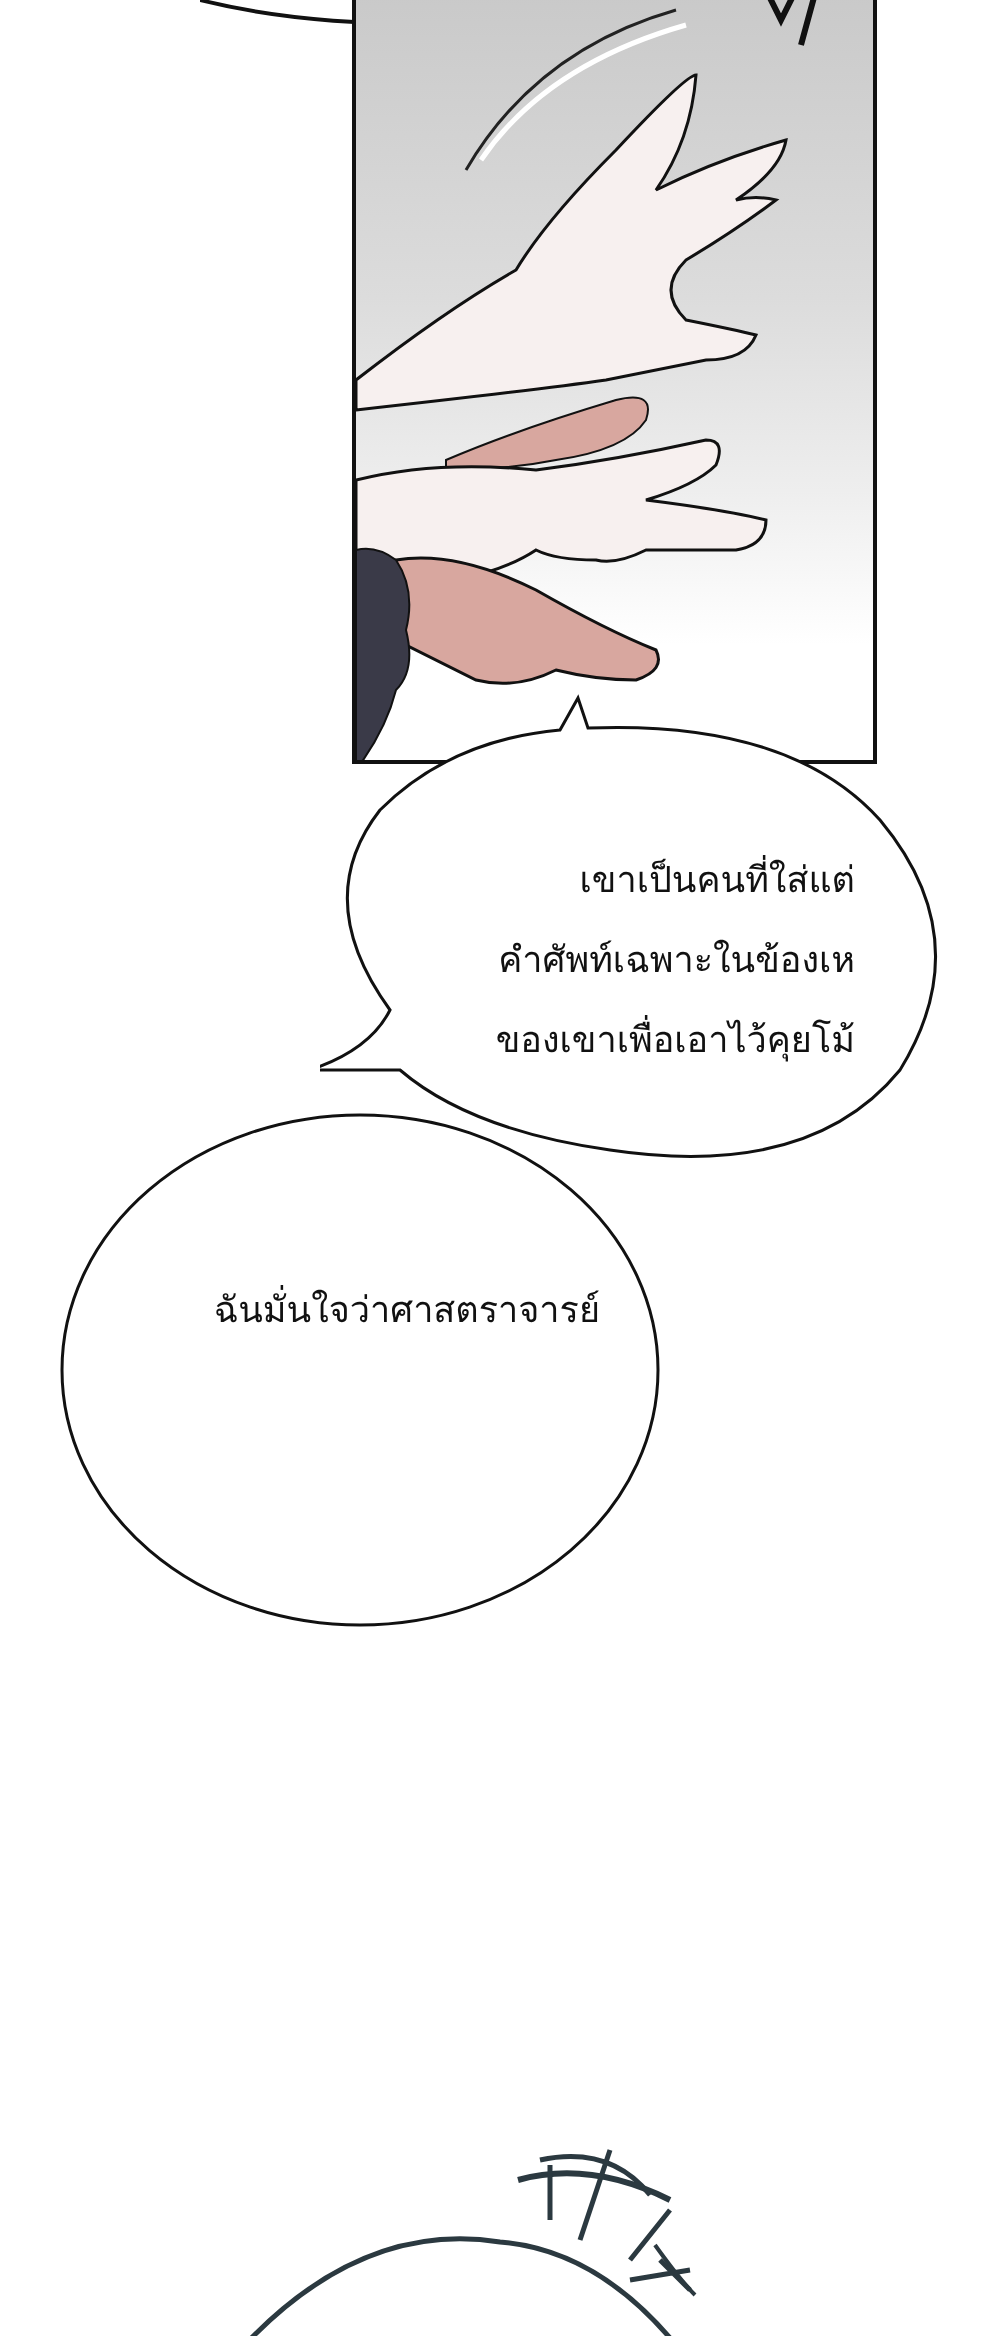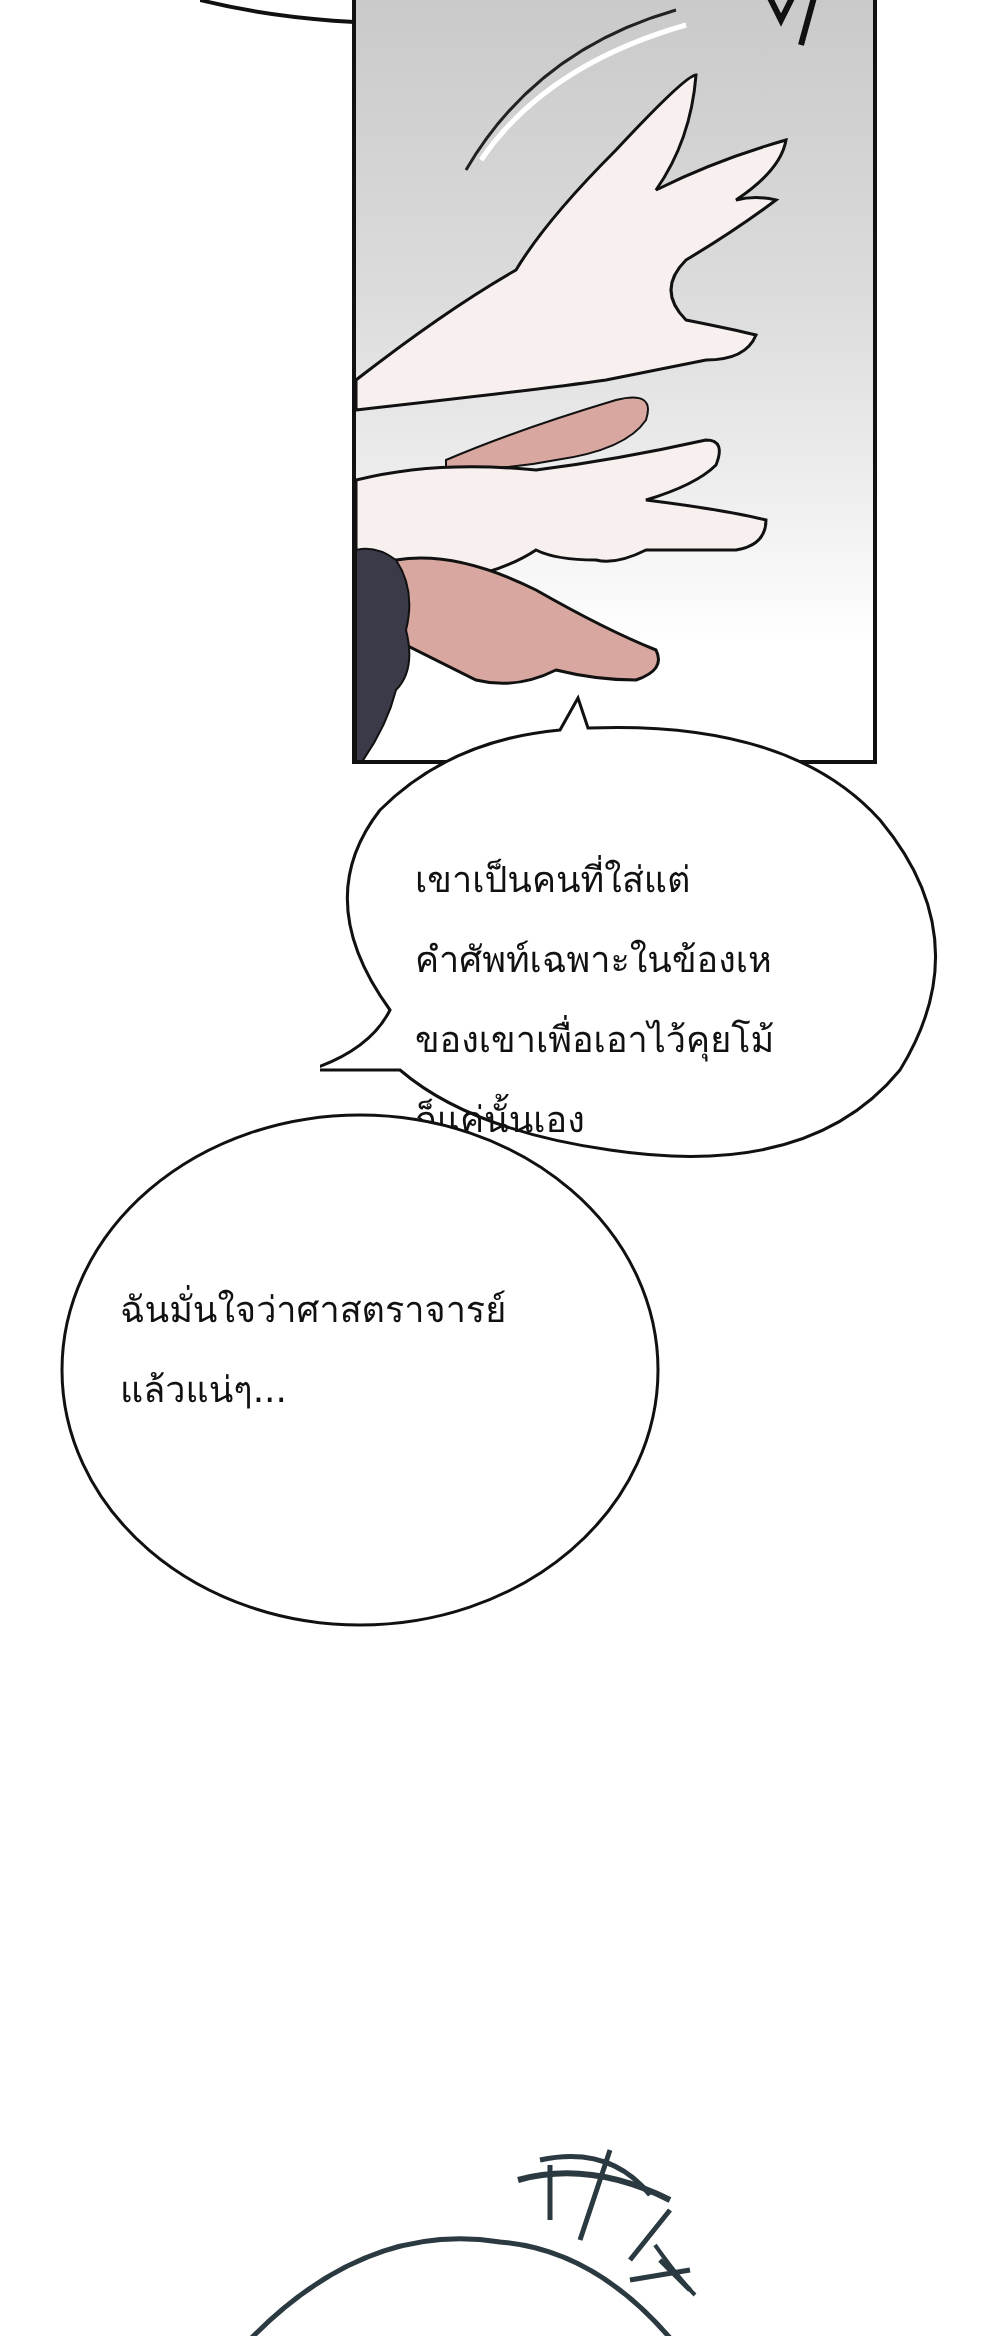--- a/index.html
+++ b/index.html
@@ -12,7 +12,7 @@
       overflow: hidden;
     }
     .bubble-text {
-      position: absolute; text-align: left; color: #111;
+      position: absolute; text-align: right; color: #111;
       font-size: 36px; line-height: 80px; white-space: nowrap;
     }
     svg { position: absolute; }

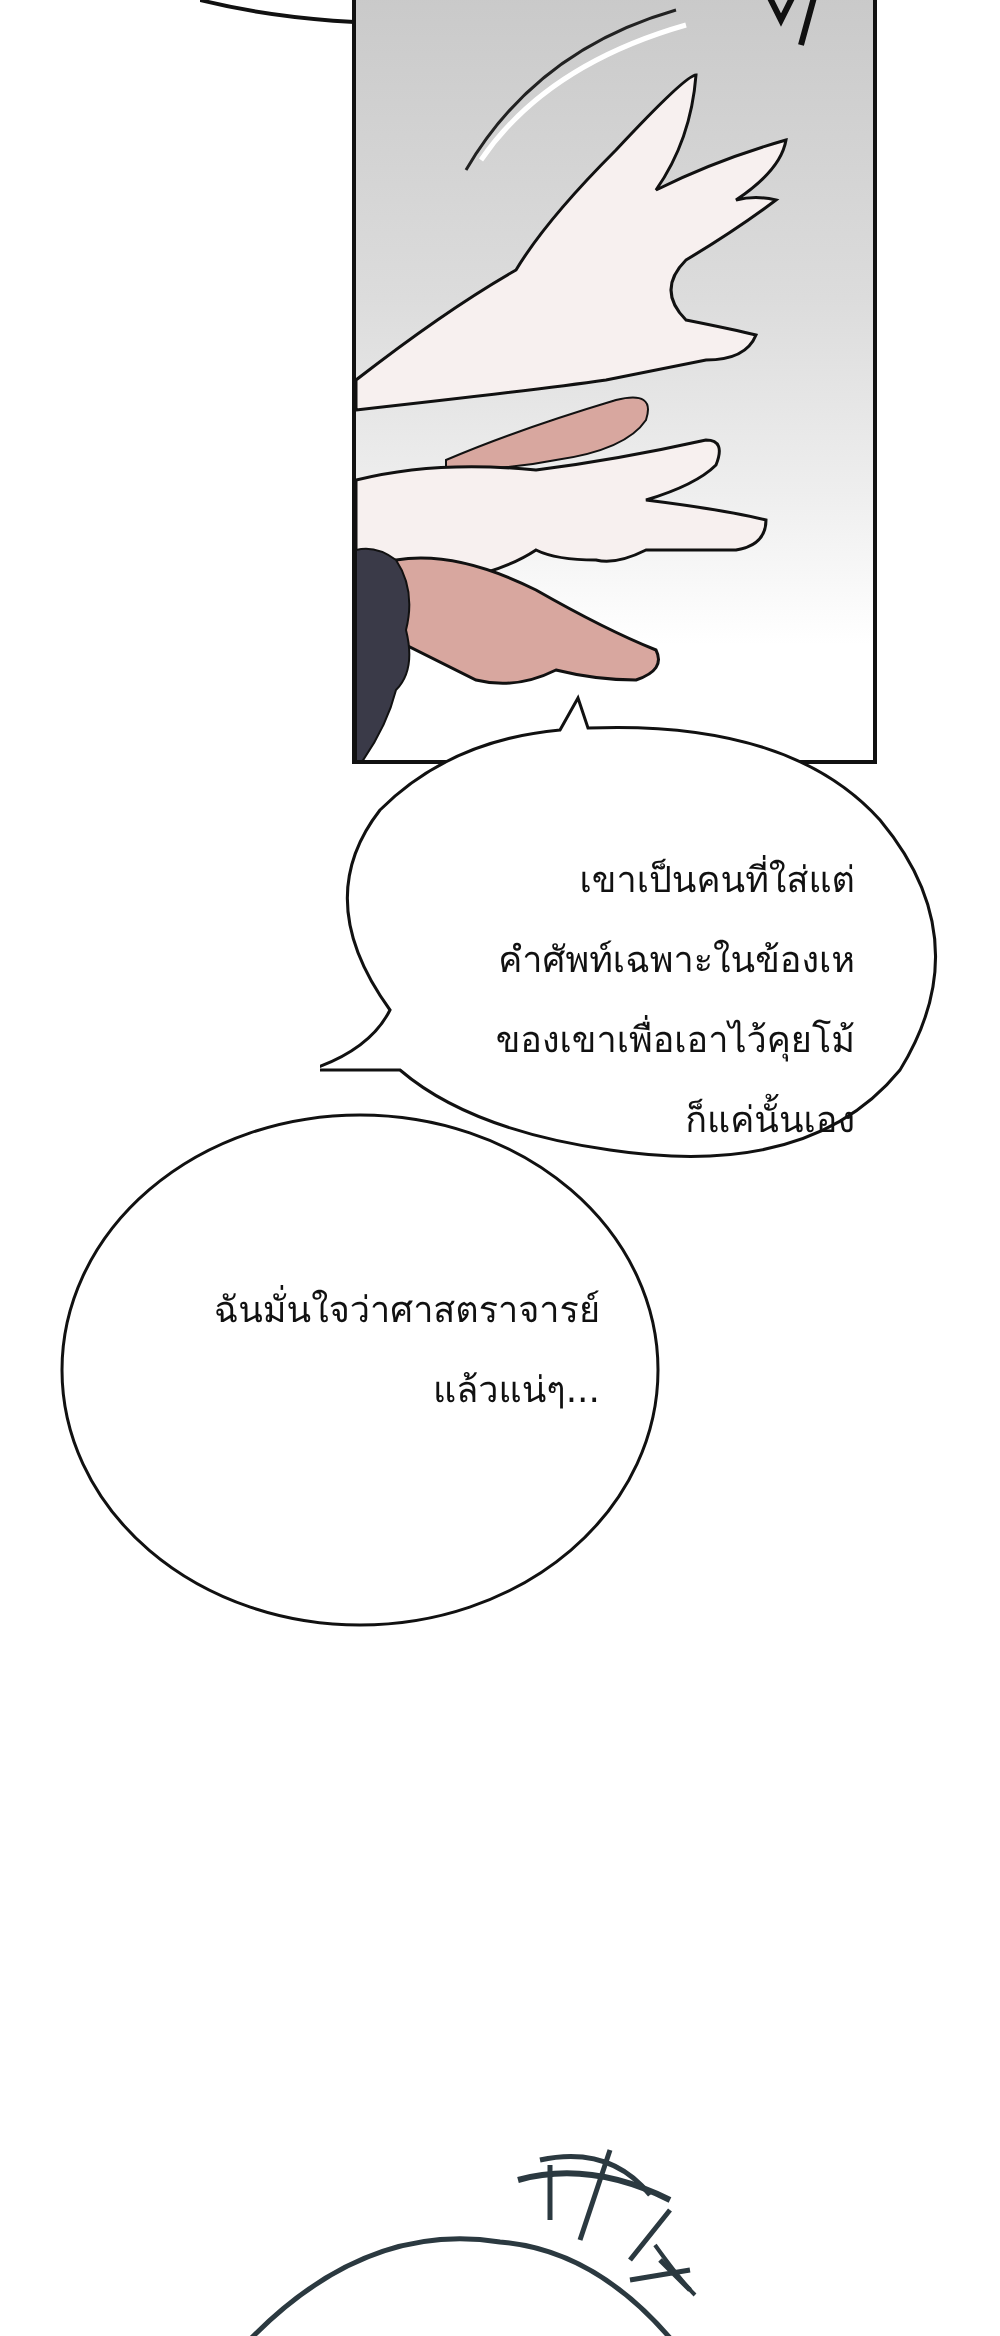--- a/index.html
+++ b/index.html
@@ -51,7 +51,6 @@
   <div>เขาเป็นคนที่ใส่แต่</div>
   <div>คำศัพท์เฉพาะในข้องเห</div>
   <div>ของเขาเพื่อเอาไว้คุยโม้</div>
-  <div>ก็แค่นั้นเอง</div>
 </div>
 
 <svg width="640" height="520" style="left:60px; top:1110px;">

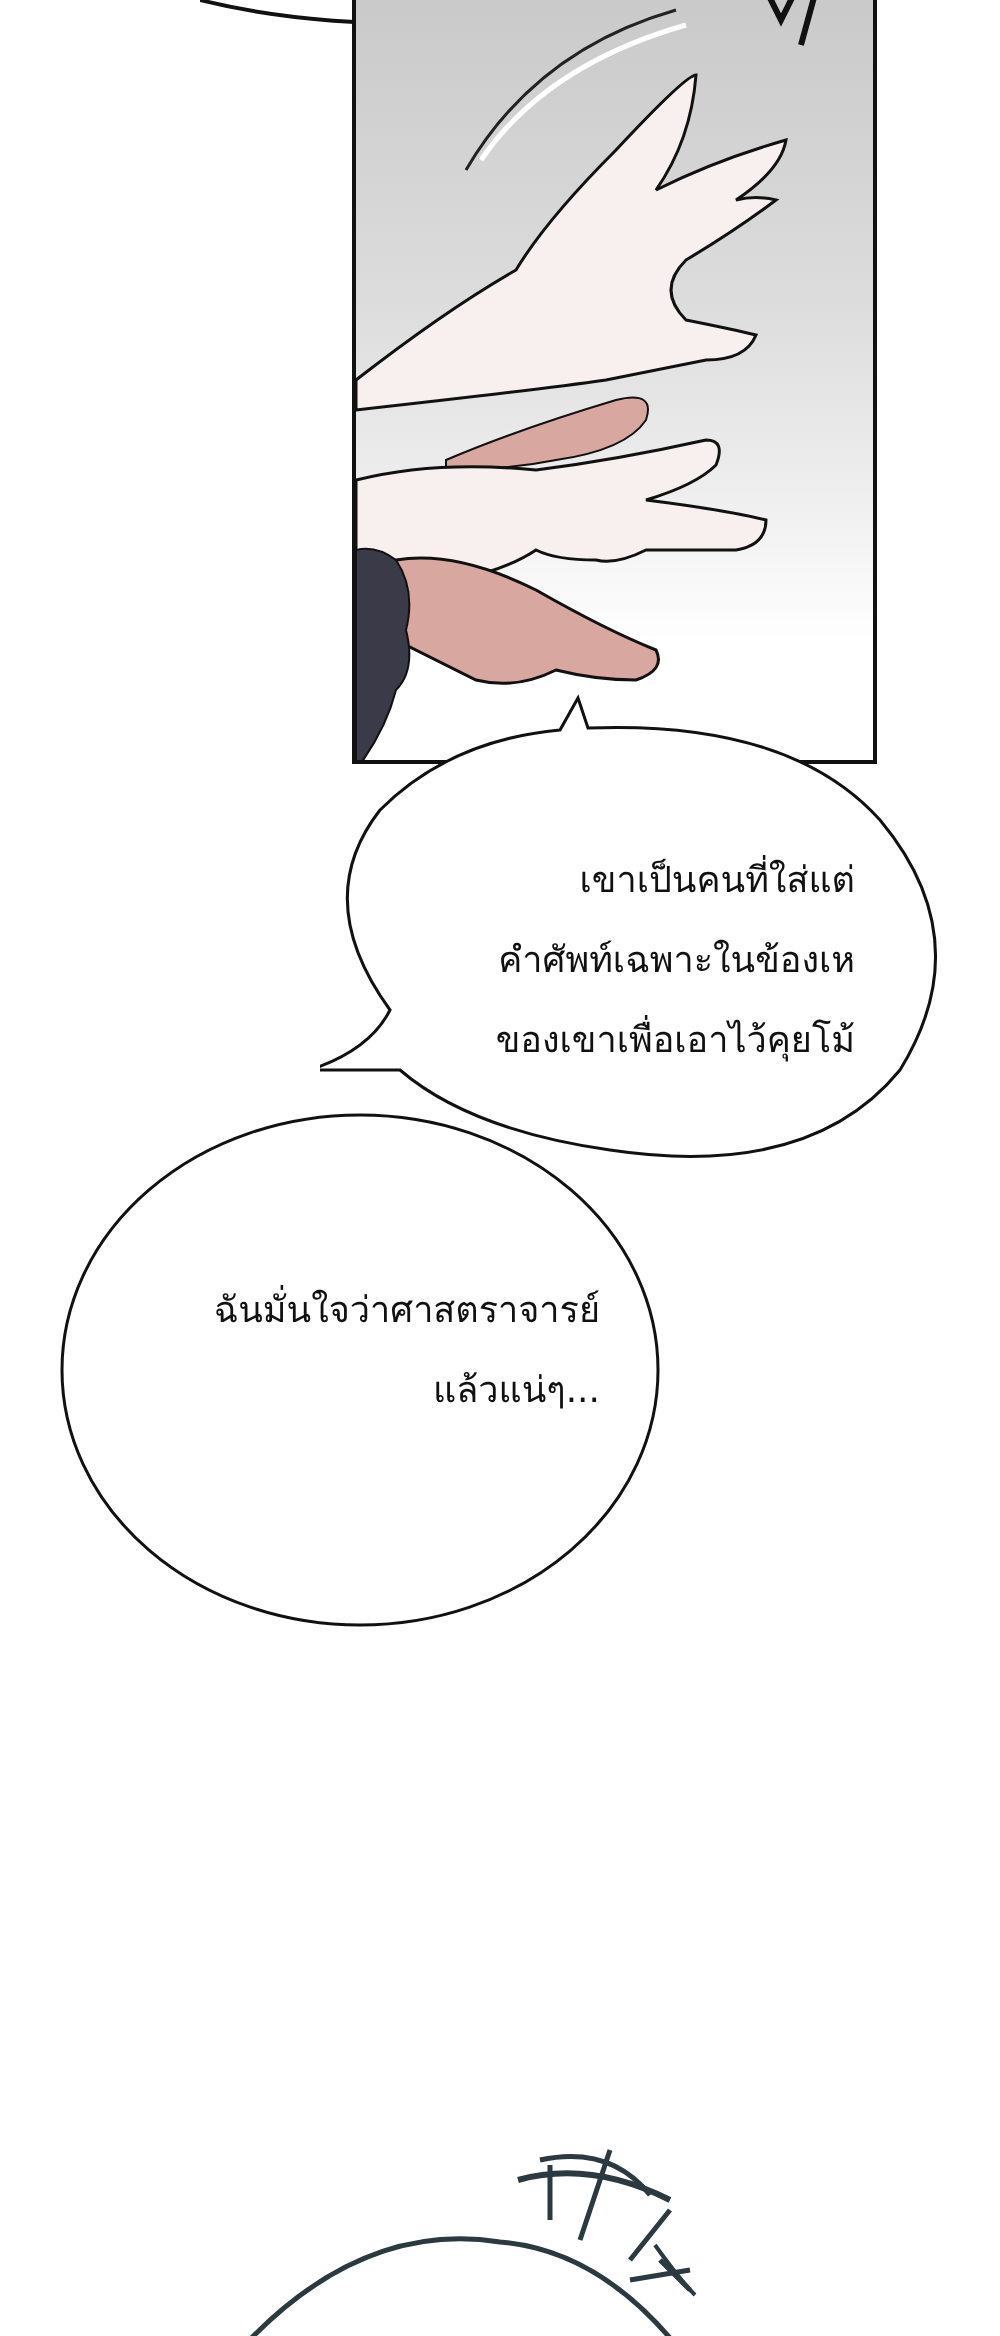--- a/index.html
+++ b/index.html
@@ -58,7 +58,6 @@
 </svg>
 <div class="bubble-text" style="left:120px; top:1270px; width:480px;">
   <div>ฉันมั่นใจว่าศาสตราจารย์</div>
-  <div>แล้วแน่ๆ...</div>
 </div>
 
 <svg width="200" height="160" style="left:510px; top:2140px;">

